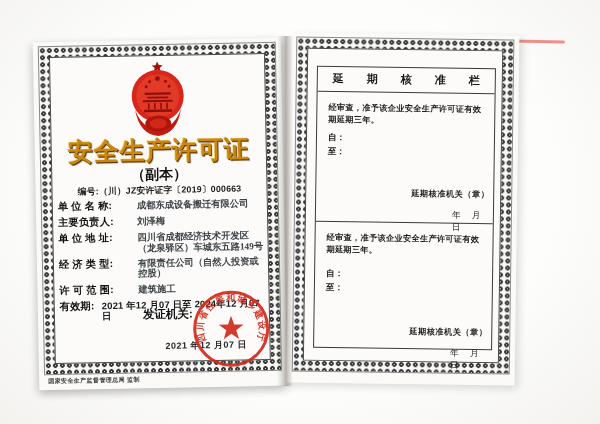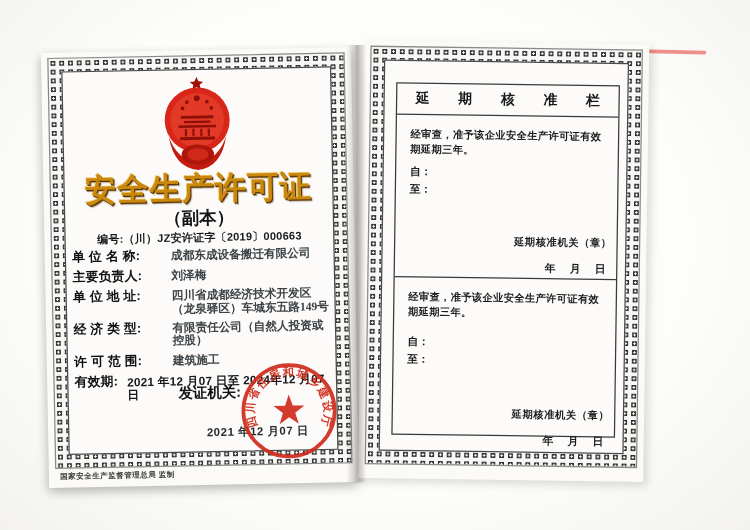--- a/index.html
+++ b/index.html
@@ -107,7 +107,7 @@
   }
   .sec1 .ext-auth{top:95px;} .sec2 .ext-auth{top:103px;}
   .ext-ymd{
-    position:absolute;left:120px;font-size:8.6px;font-weight:700;color:#1d1d1d;word-spacing:9px;
+    position:absolute;left:136px;font-size:8.6px;font-weight:400;color:#1d1d1d;word-spacing:9px;
   }
   .sec1 .ext-ymd{top:116px;} .sec2 .ext-ymd{top:124px;}
 

